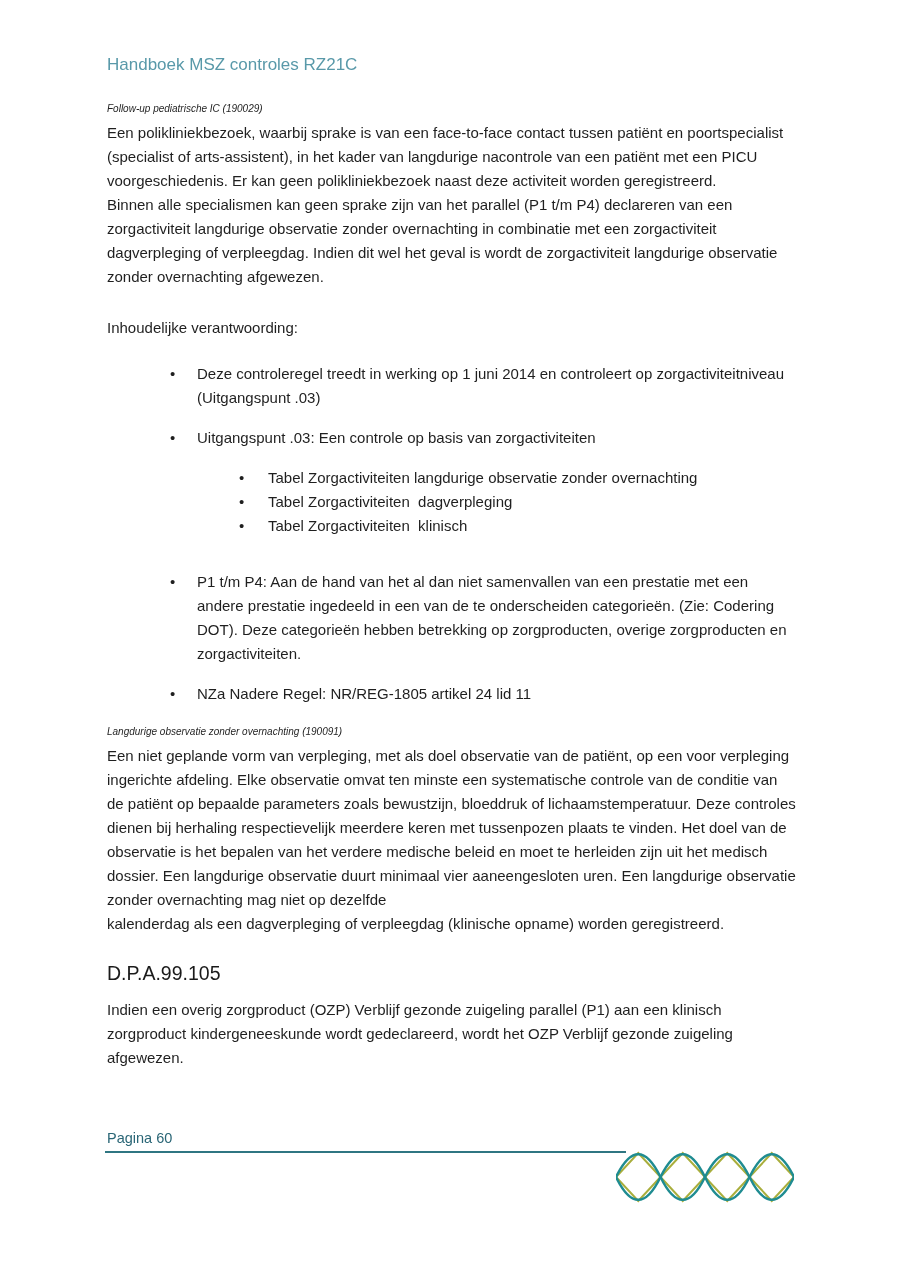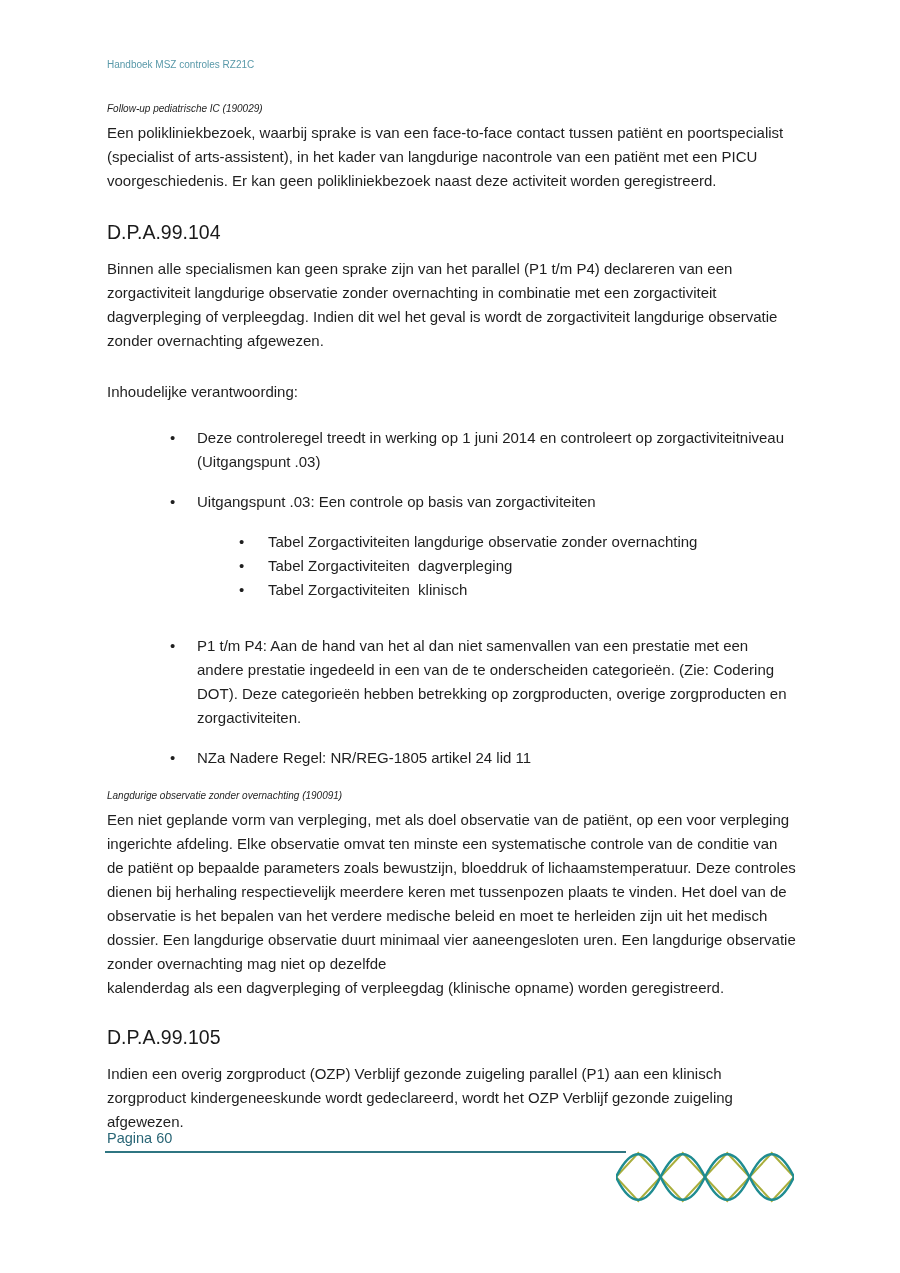--- a/index.html
+++ b/index.html
@@ -21,7 +21,7 @@
     width: 690px;
   }
   .doc-header {
-    font-size: 10px;
+    font-size: 17px;
     line-height: 16px;
     color: #5999a9;
     margin: 0 0 24px 0;

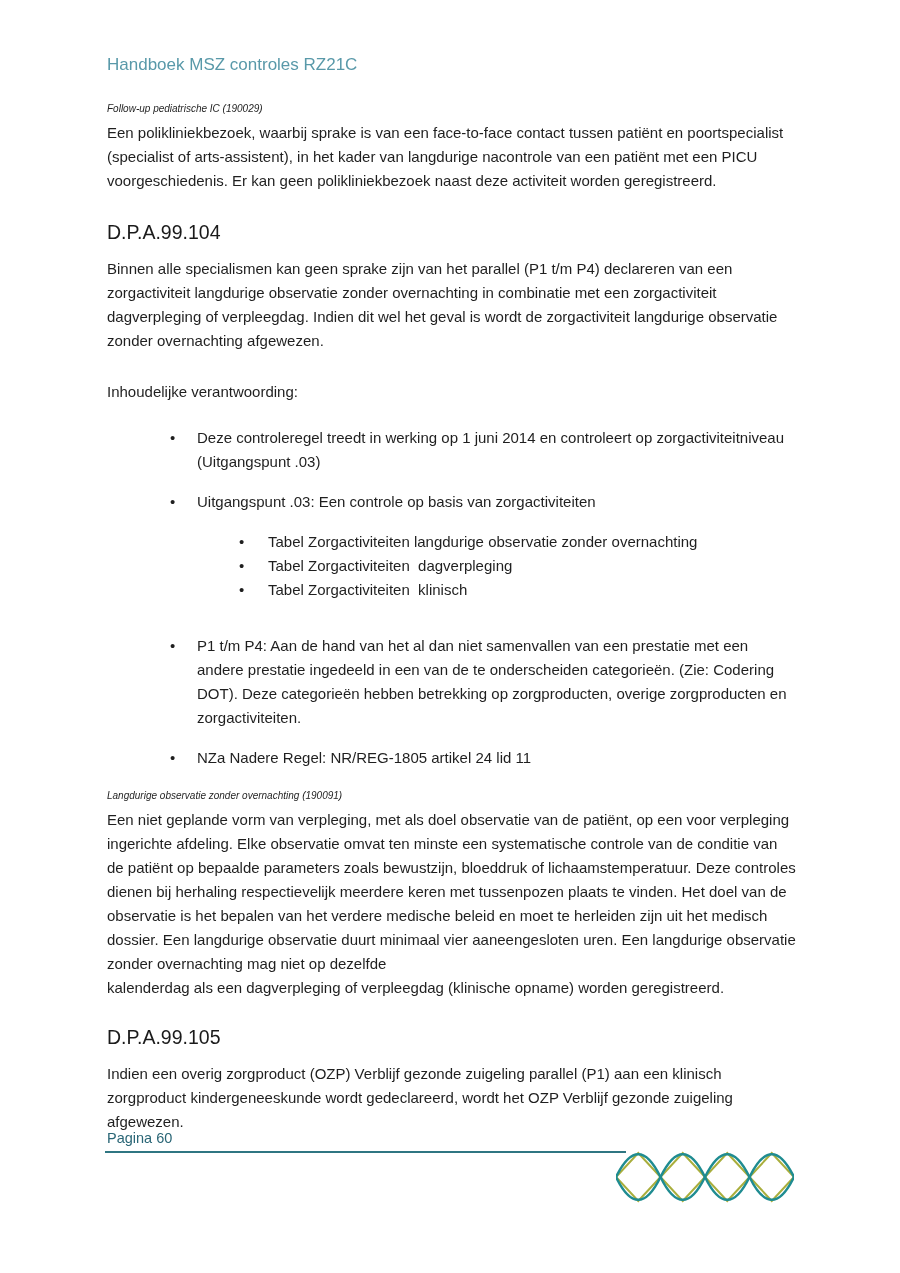--- a/index.html
+++ b/index.html
@@ -107,7 +107,6 @@
     <p class="h-italic followup">Follow-up pediatrische IC (190029)</p>
     <p class="body">Een polikliniekbezoek, waarbij sprake is van een face-to-face contact tussen patiënt en poortspecialist (specialist of arts-assistent), in het kader van langdurige nacontrole van een patiënt met een PICU voorgeschiedenis. Er kan geen polikliniekbezoek naast deze activiteit worden geregistreerd.</p>
 
-    <h1 class="dpa">D.P.A.99.104</h1>
     <p class="body">Binnen alle specialismen kan geen sprake zijn van het parallel (P1 t/m P4) declareren van een zorgactiviteit langdurige observatie zonder overnachting in combinatie met een zorgactiviteit dagverpleging of verpleegdag. Indien dit wel het geval is wordt de zorgactiviteit langdurige observatie zonder overnachting afgewezen.</p>
     <p class="body label">Inhoudelijke verantwoording:</p>
 

